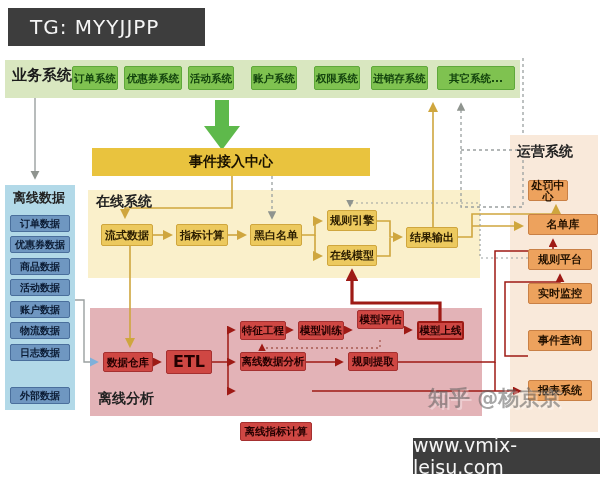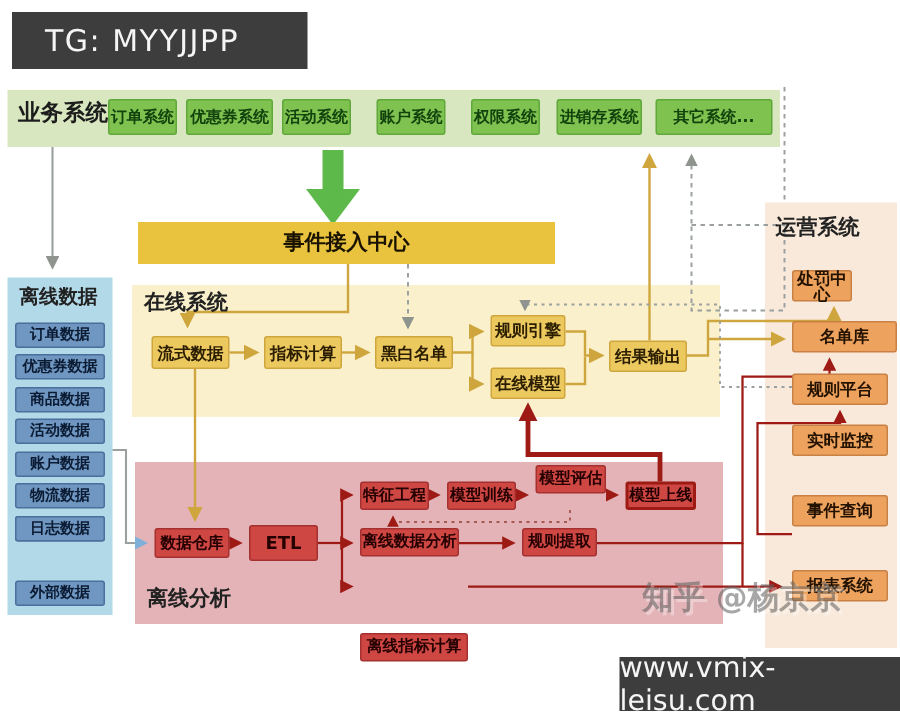--- a/index.html
+++ b/index.html
@@ -153,7 +153,7 @@
   <div class="abs node ynode layer3" style="left:406px;top:227px;width:52px;height:21px;">结果输出</div>
 
   <div class="abs node rnode layer3" style="left:103px;top:352px;width:50px;height:20px;">数据仓库</div>
-  <div class="abs node rnode layer3" style="left:166px;top:350px;width:46px;height:24px;font-size:12px;">ETL</div>
+  <div class="abs node rnode layer3" style="left:166px;top:350px;width:46px;height:24px;font-size:16px;">ETL</div>
   <div class="abs node rnode layer3" style="left:240px;top:321px;width:46px;height:19px;">特征工程</div>
   <div class="abs node rnode layer3" style="left:298px;top:321px;width:46px;height:19px;">模型训练</div>
   <div class="abs node rnode layer3" style="left:357px;top:310px;width:47px;height:19px;">模型评估</div>

